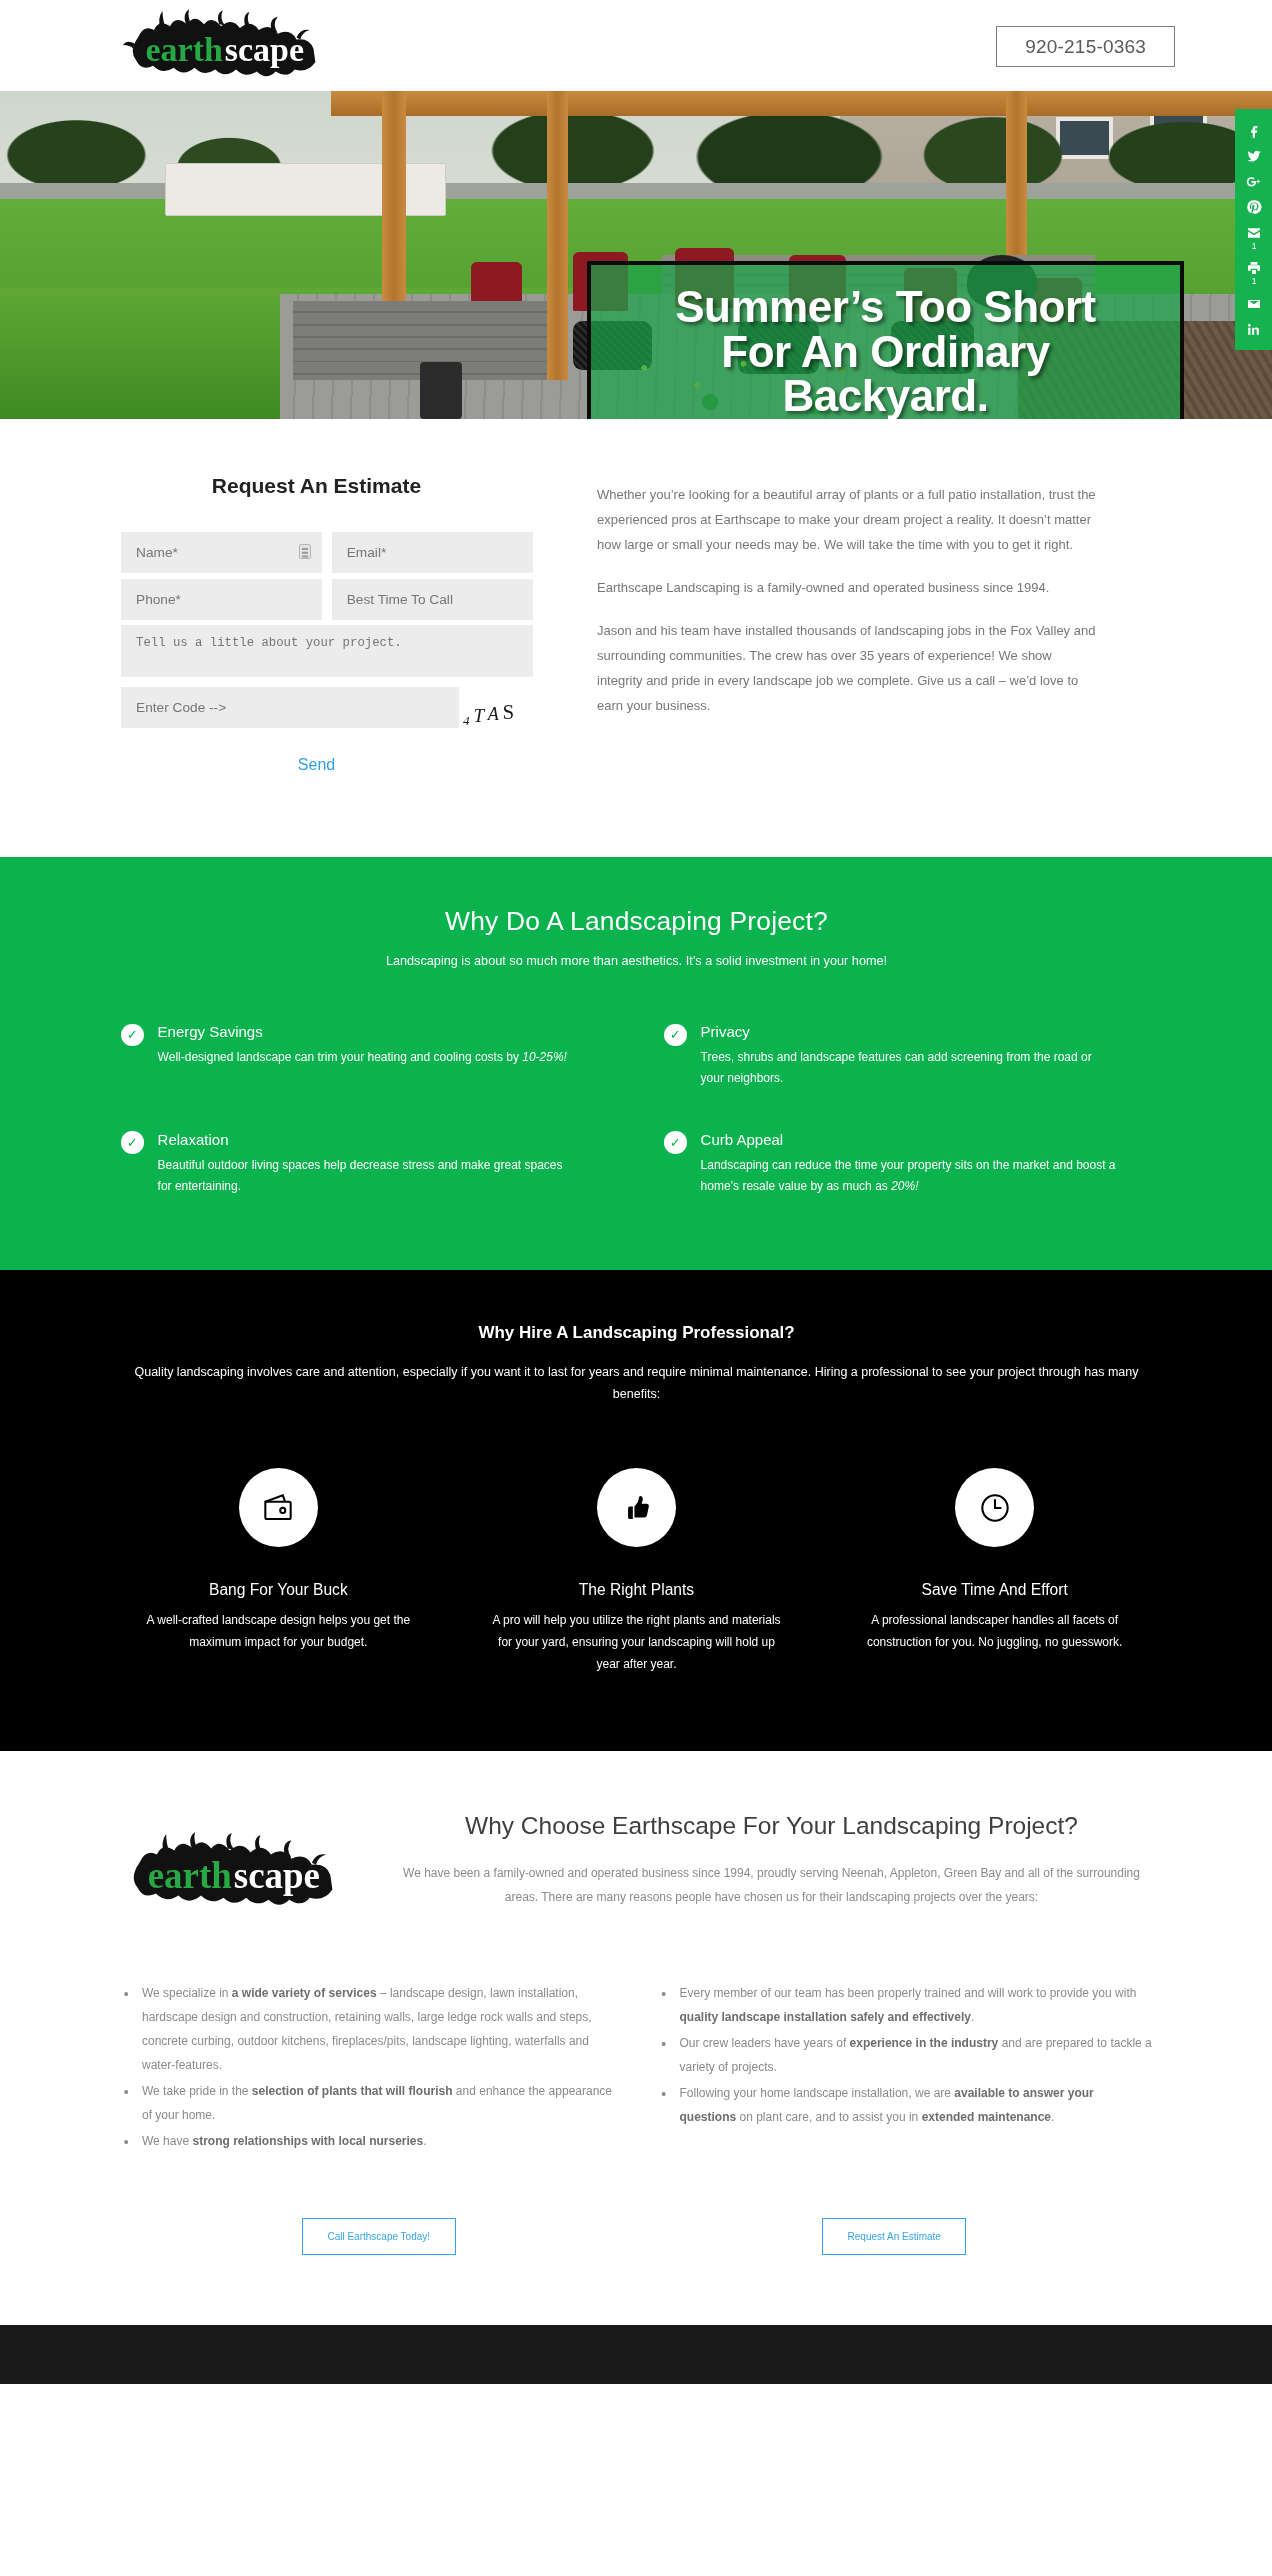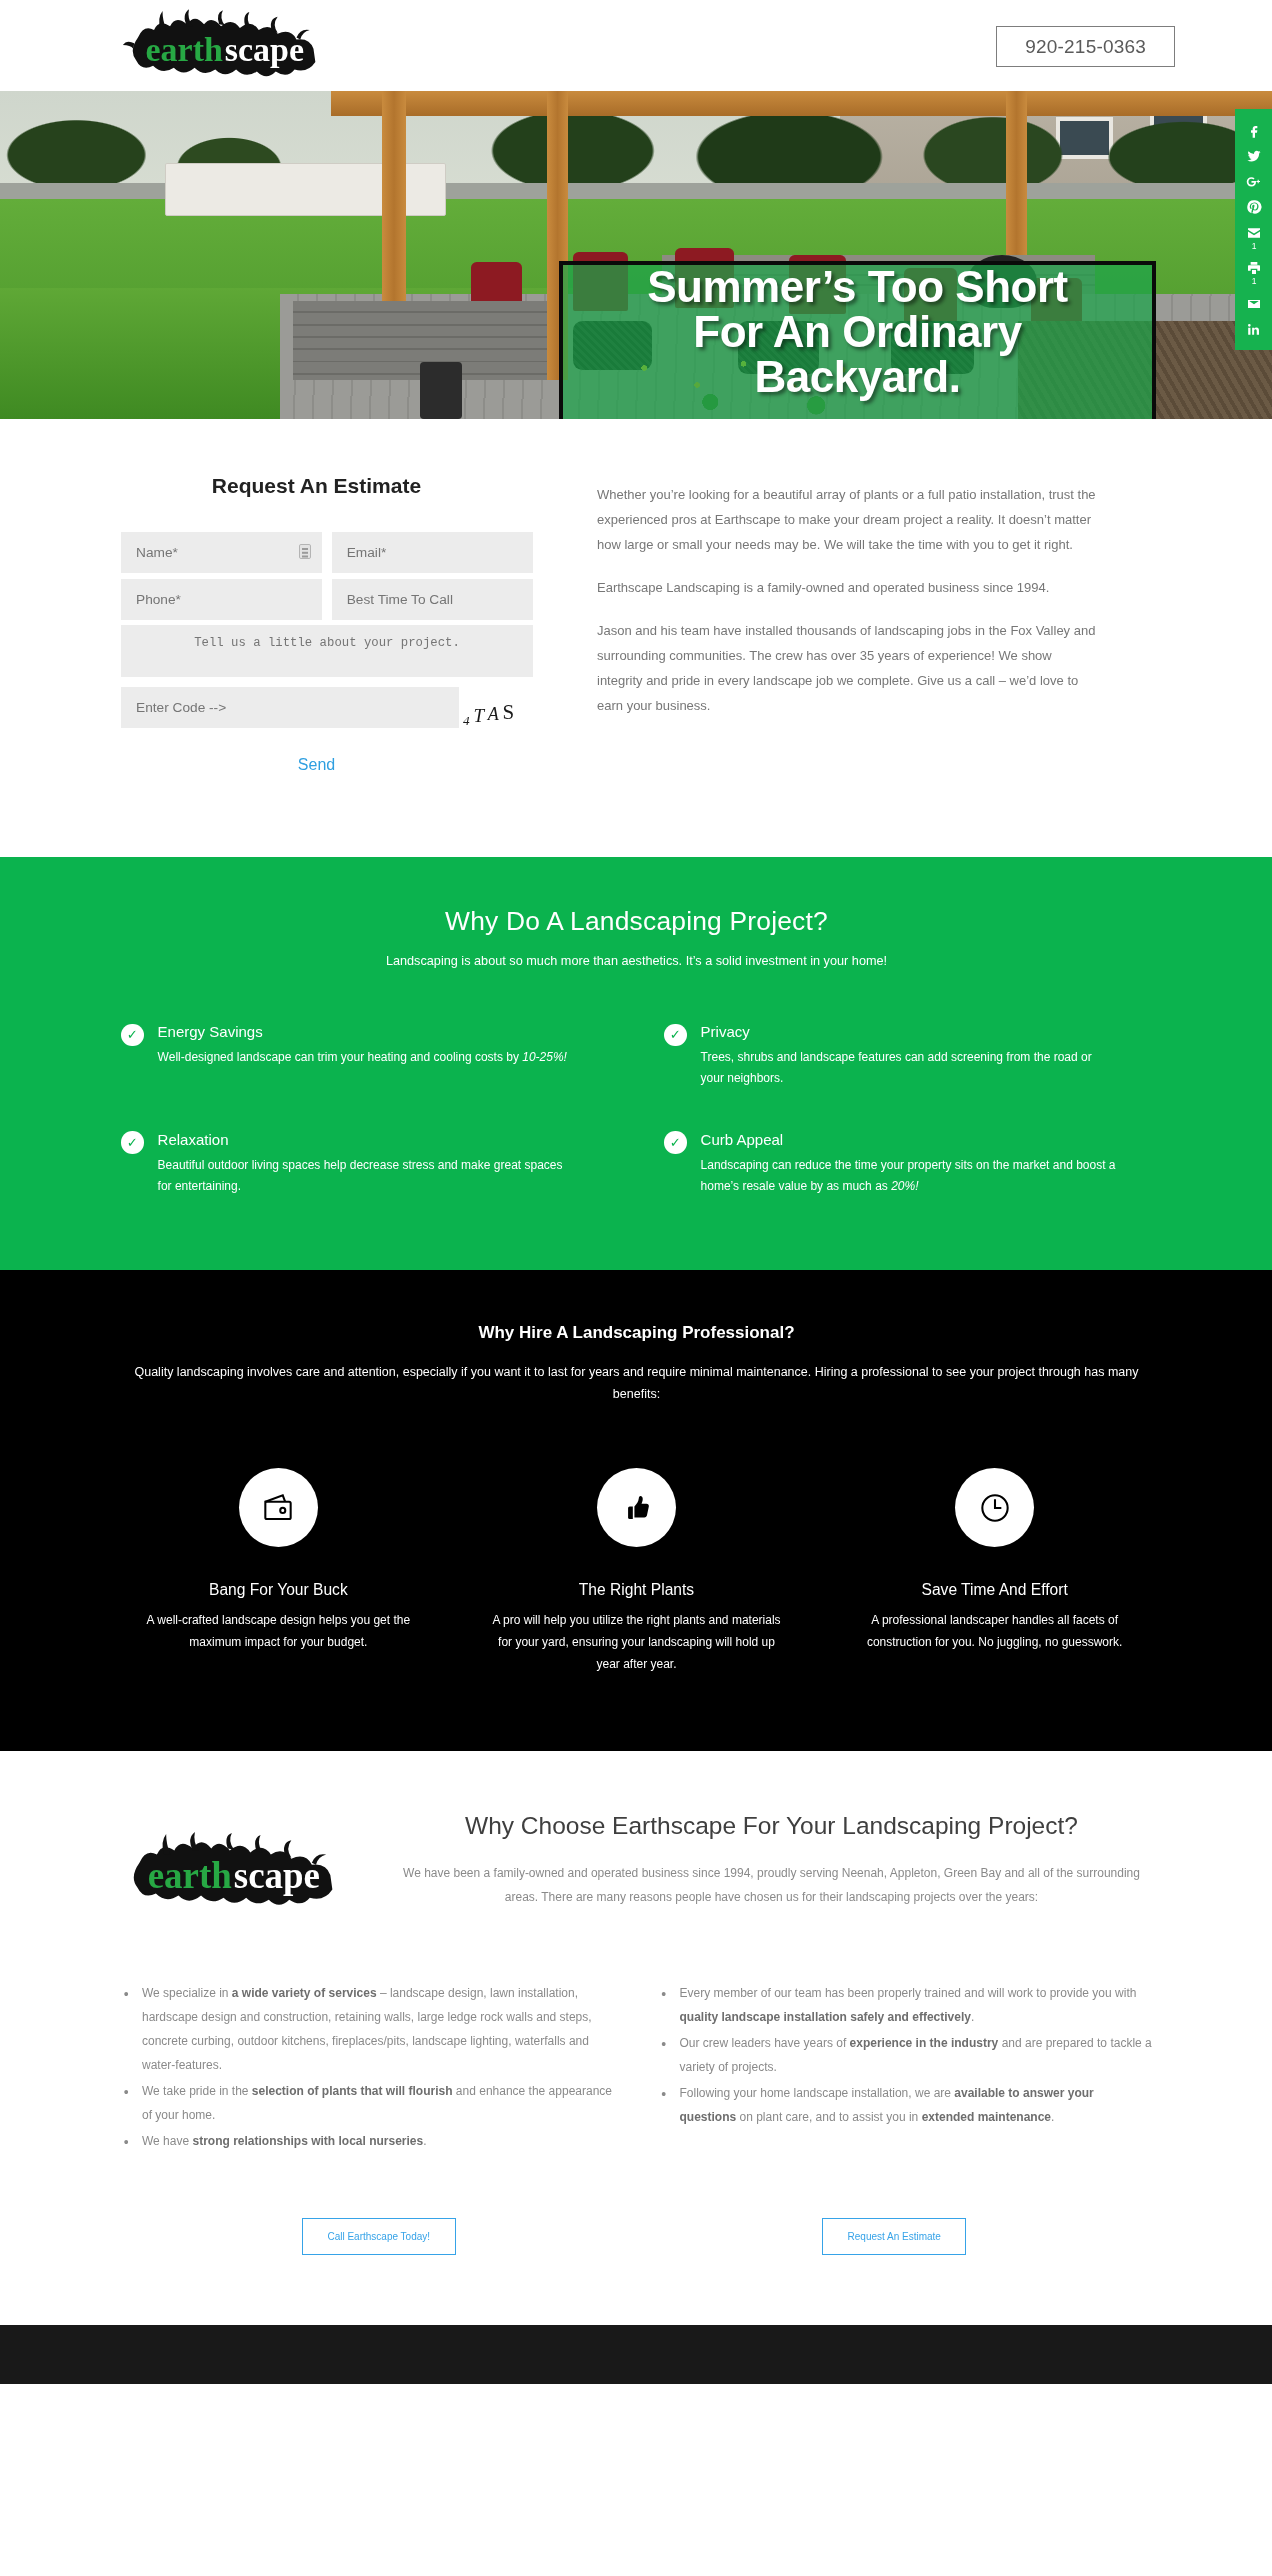--- a/index.html
+++ b/index.html
@@ -106,14 +106,14 @@
 
   .hero-box {
     position: absolute;
-    left: 559px;
+    left: 587px;
     top: 170px;
     width: 597px;
     height: 182px;
     border: 4.7px solid #0a0a0a;
     background: rgba(28,163,74,.72);
     display: flex;
-    align-items: flex-start;
+    align-items: center;
     justify-content: center;
   }
   .hero-text {

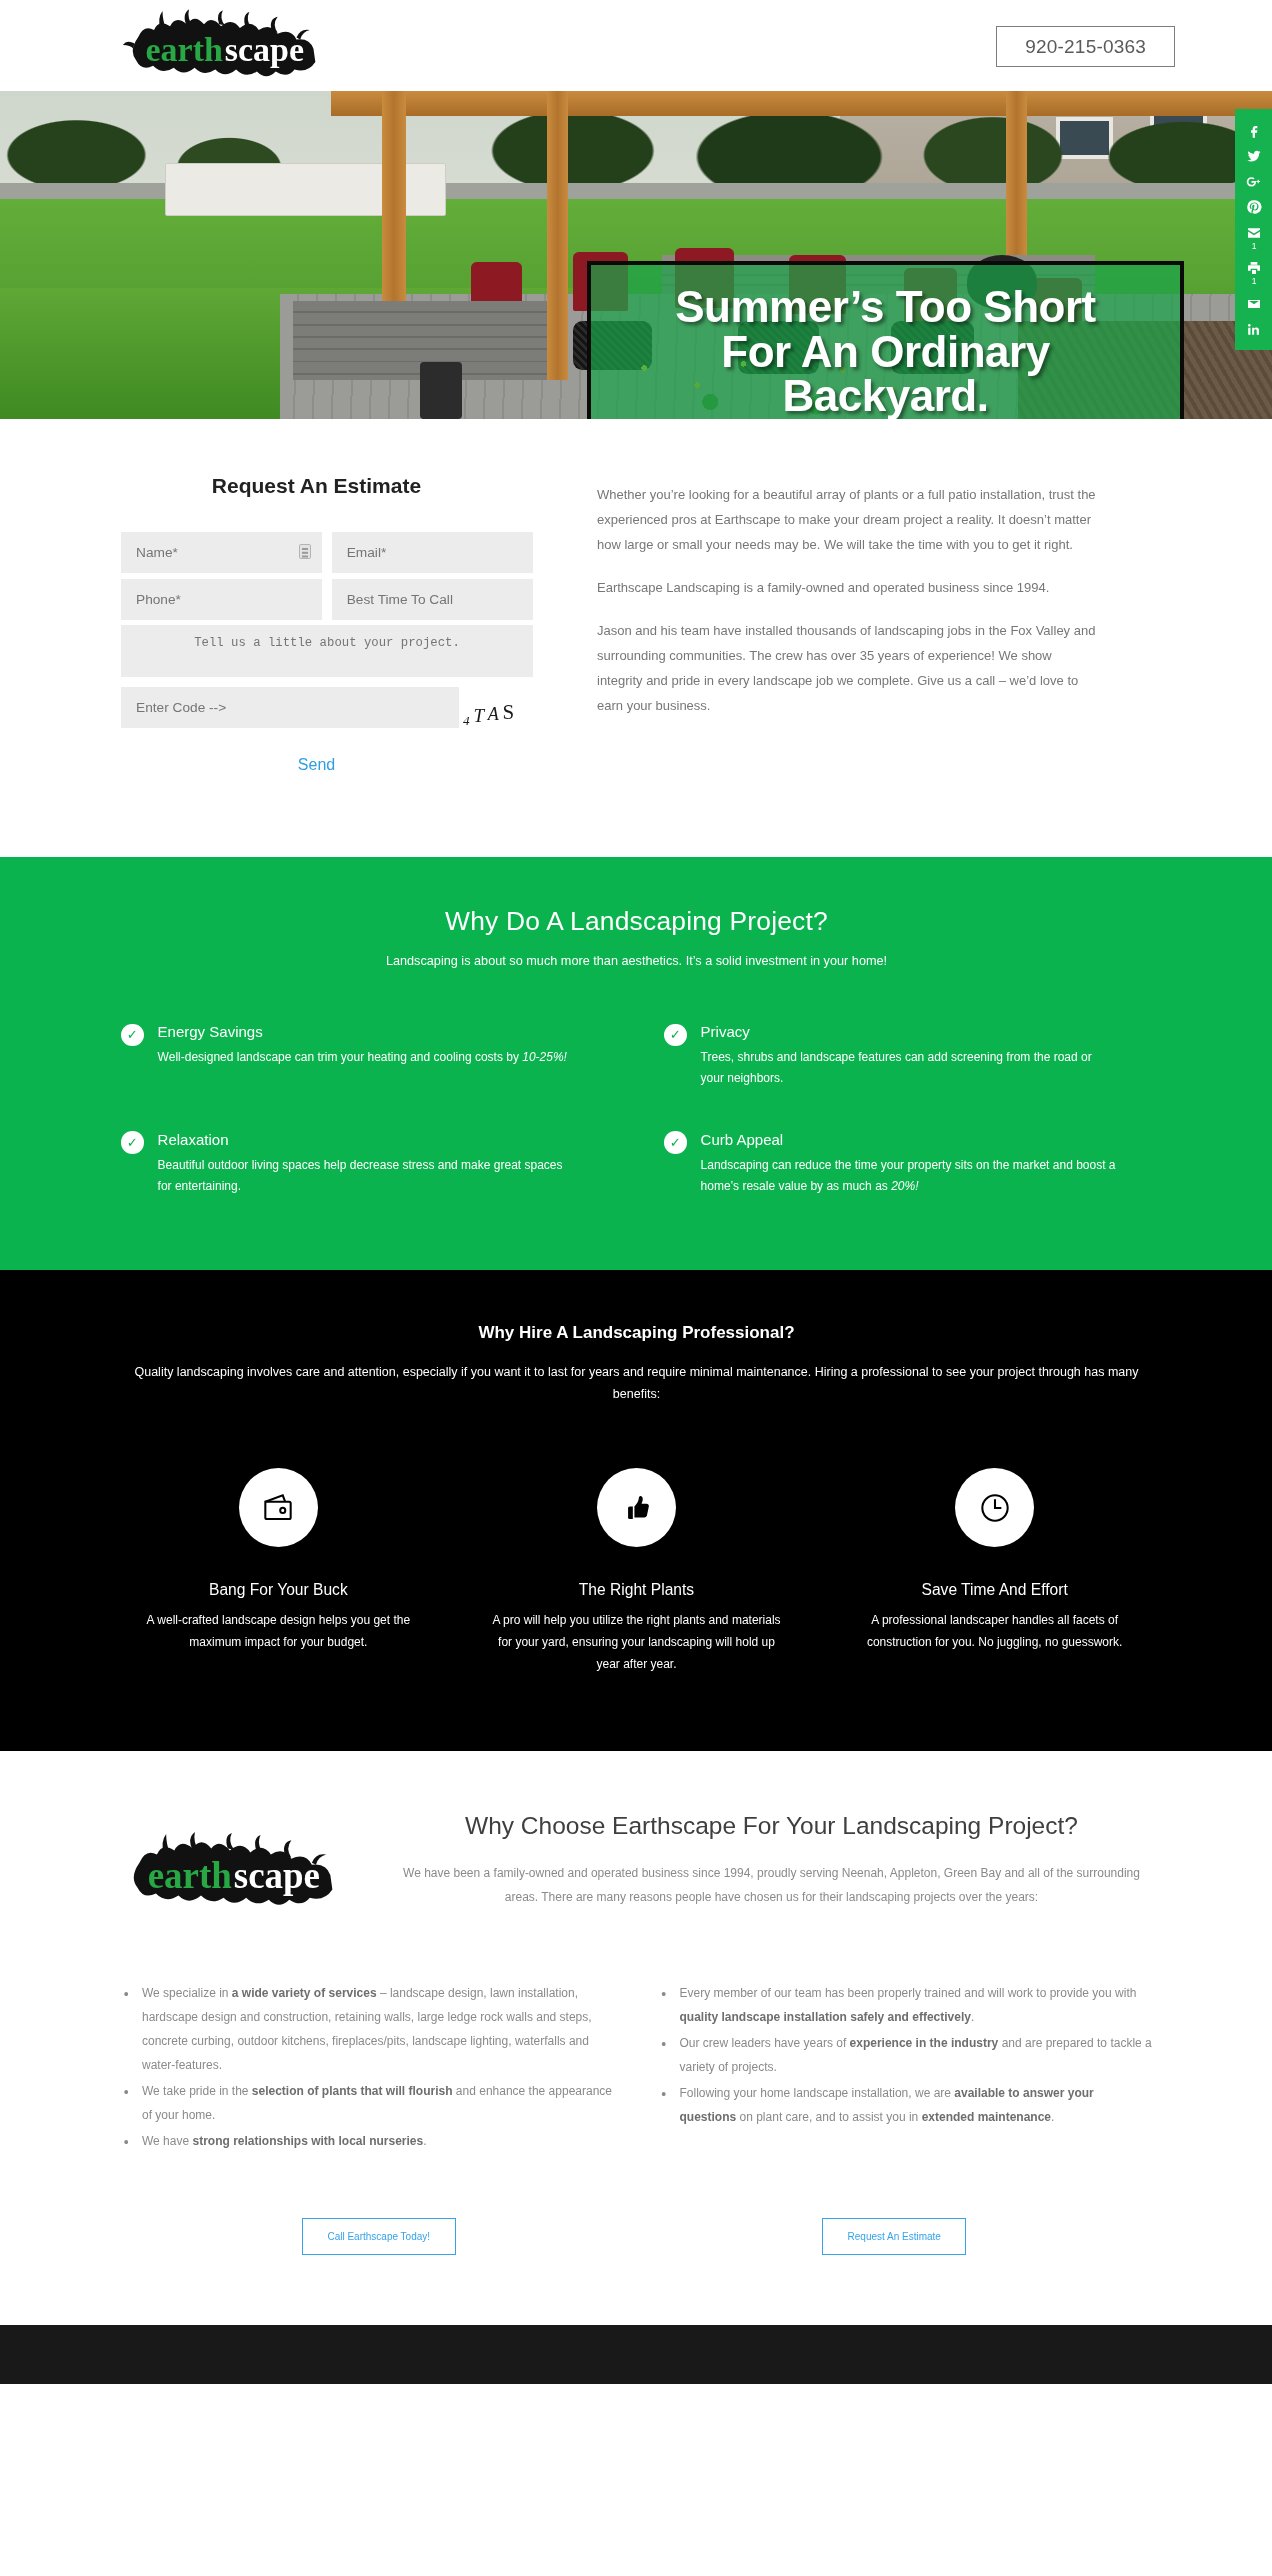--- a/index.html
+++ b/index.html
@@ -209,7 +209,6 @@
     outline: none;
     display:block;
     margin-bottom: 5.7px;
-    text-align: center;
   }
   .captcha-row { display: flex; align-items: flex-end; gap: 4px; margin-top: 9.4px; }
   .captcha-input { width: 338px; }

